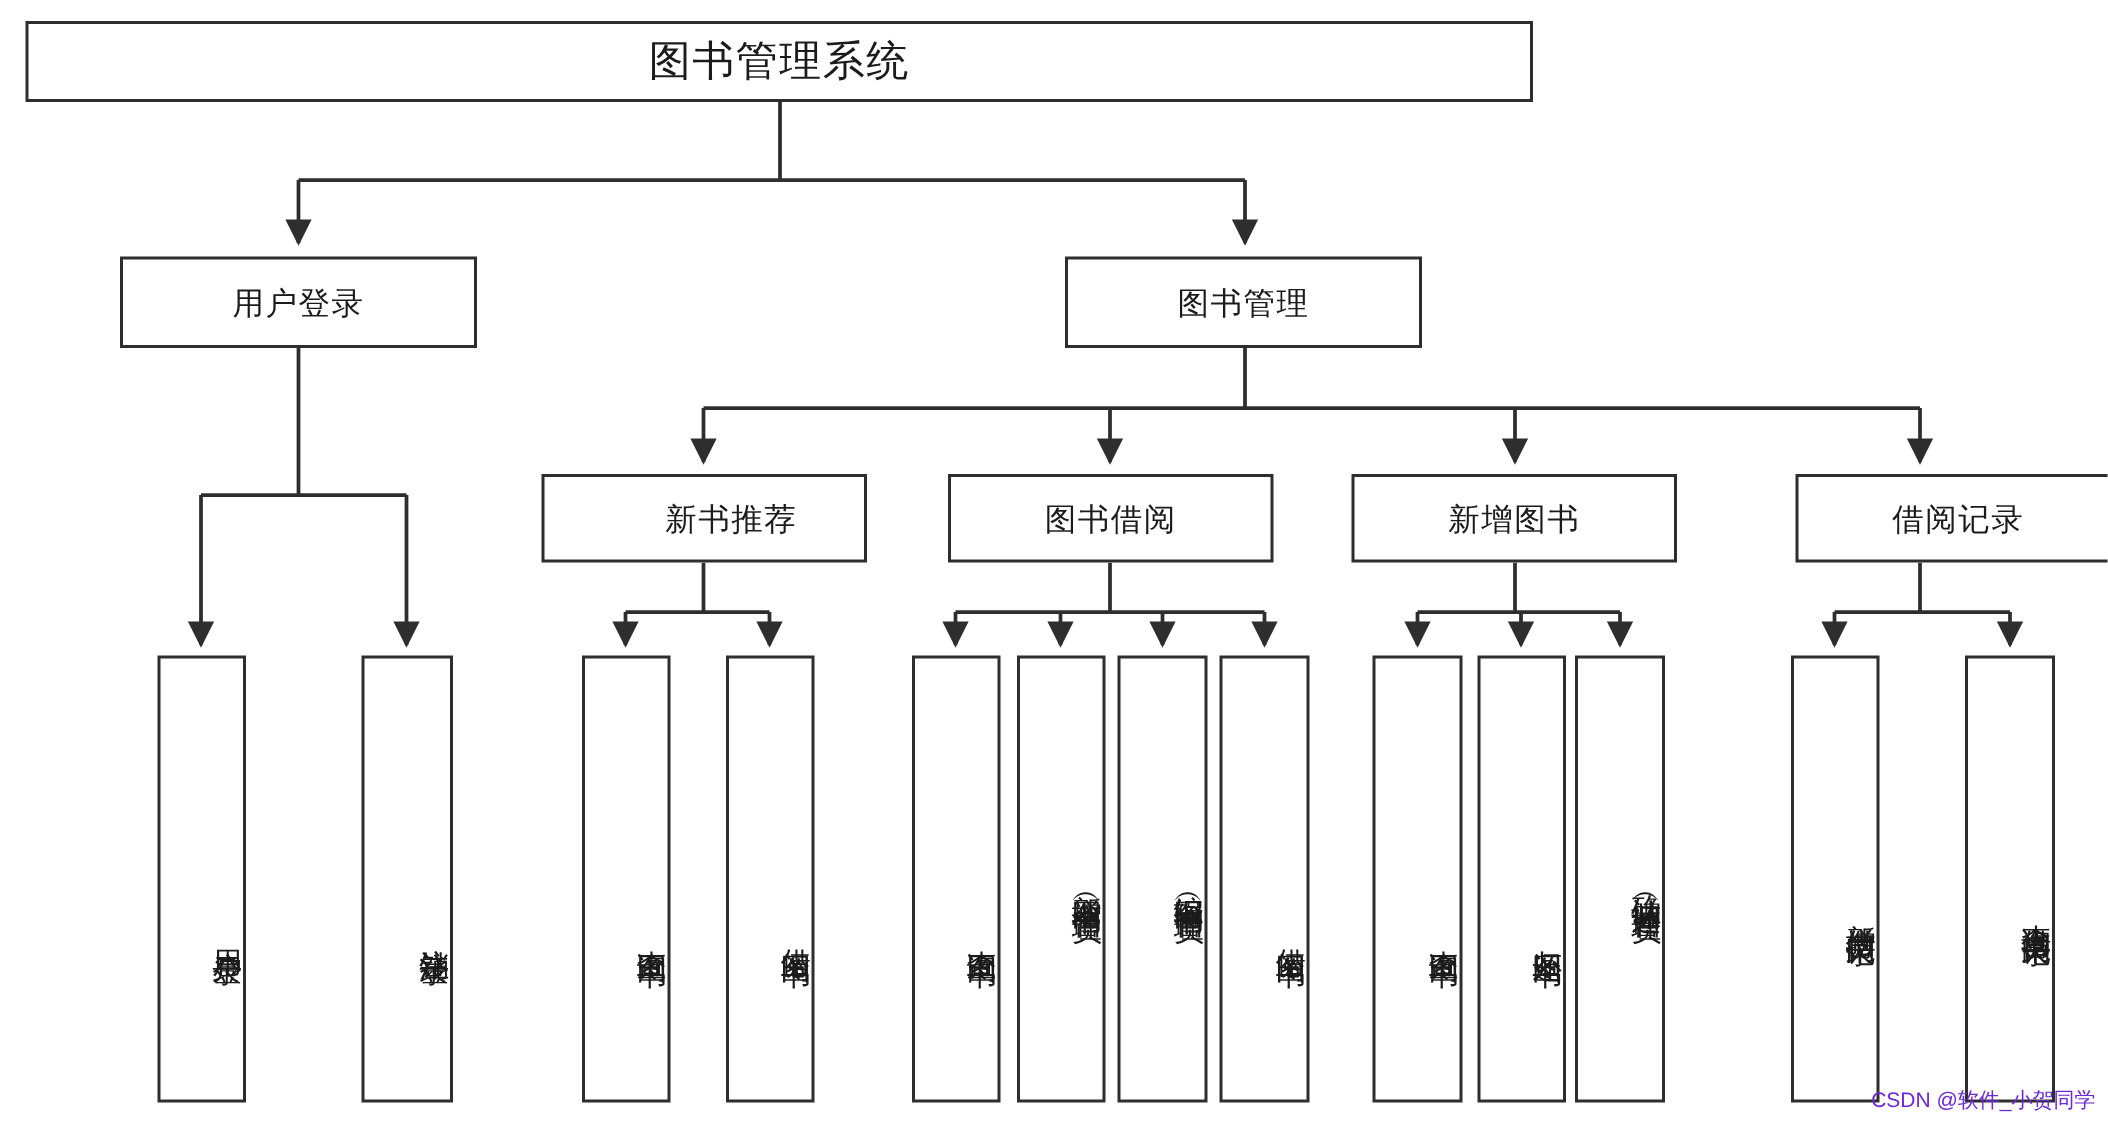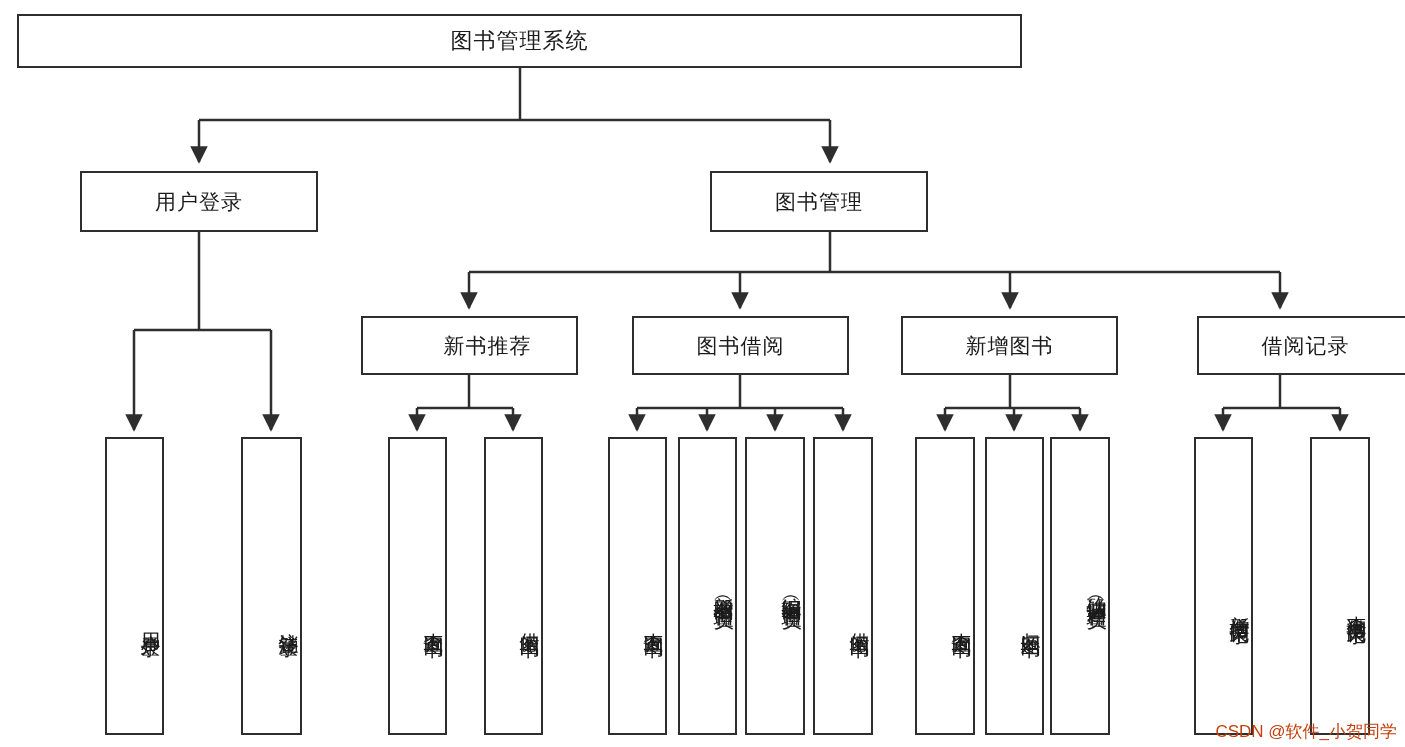--- a/index.html
+++ b/index.html
@@ -39,7 +39,7 @@
     letter-spacing: 1px;
     white-space: nowrap;
   }
-  .node.root { font-size: 22px; }
+  .node.root { font-size: 28px; }
   .node.vert {
     writing-mode: vertical-rl;
     text-orientation: upright;

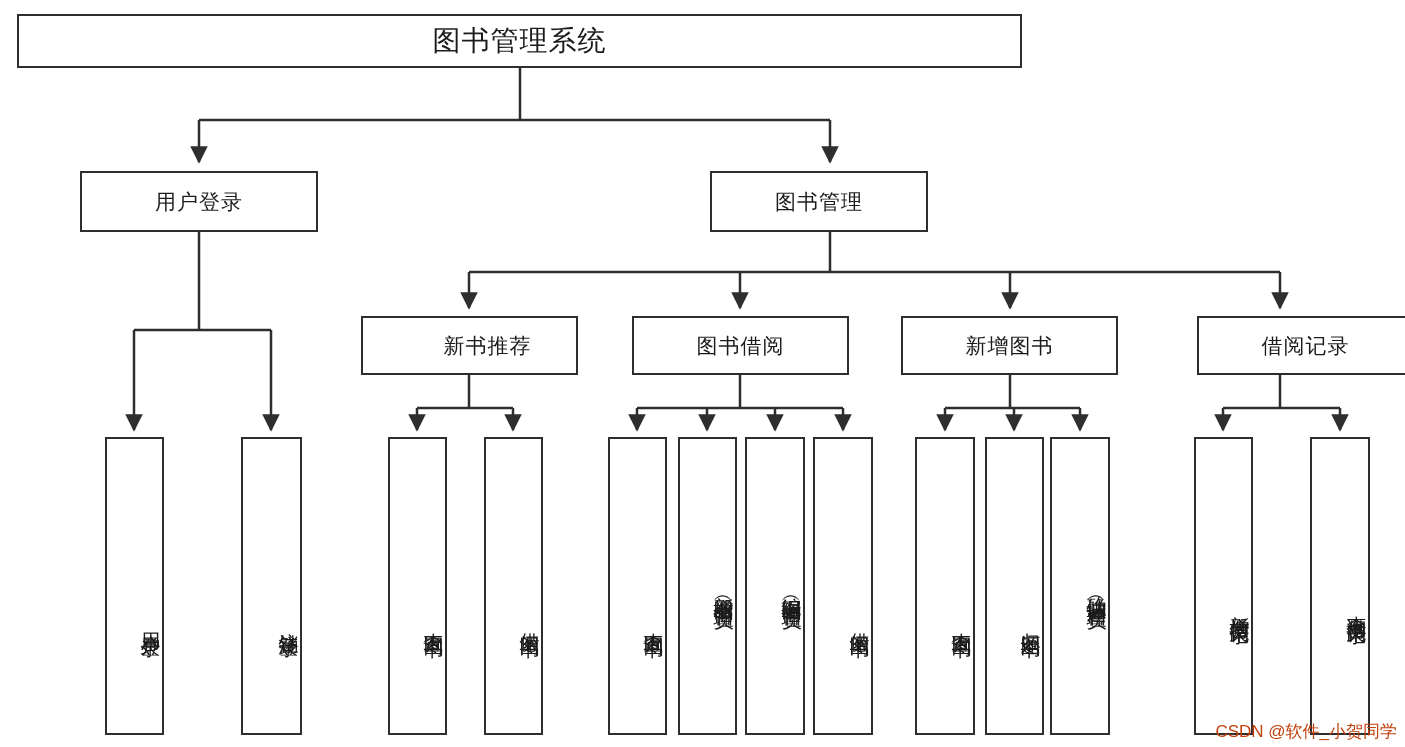--- a/index.html
+++ b/index.html
@@ -124,7 +124,7 @@
 
   <div class="node horiz" style="left:80px; top:171px; width:238px; height:61px;">用户登录</div>
 
-  <div class="node horiz" style="left:710px; top:171px; width:218px; height:61px;font-family:Liberation Mono, monospace;">图书管理</div>
+  <div class="node horiz" style="left:710px; top:171px; width:238px; height:61px;font-family:Liberation Mono, monospace;">图书管理</div>
 
   <div class="node horiz" style="left:361px; top:316px; width:217px; height:59px;padding-left:36px;">新书推荐</div>
 

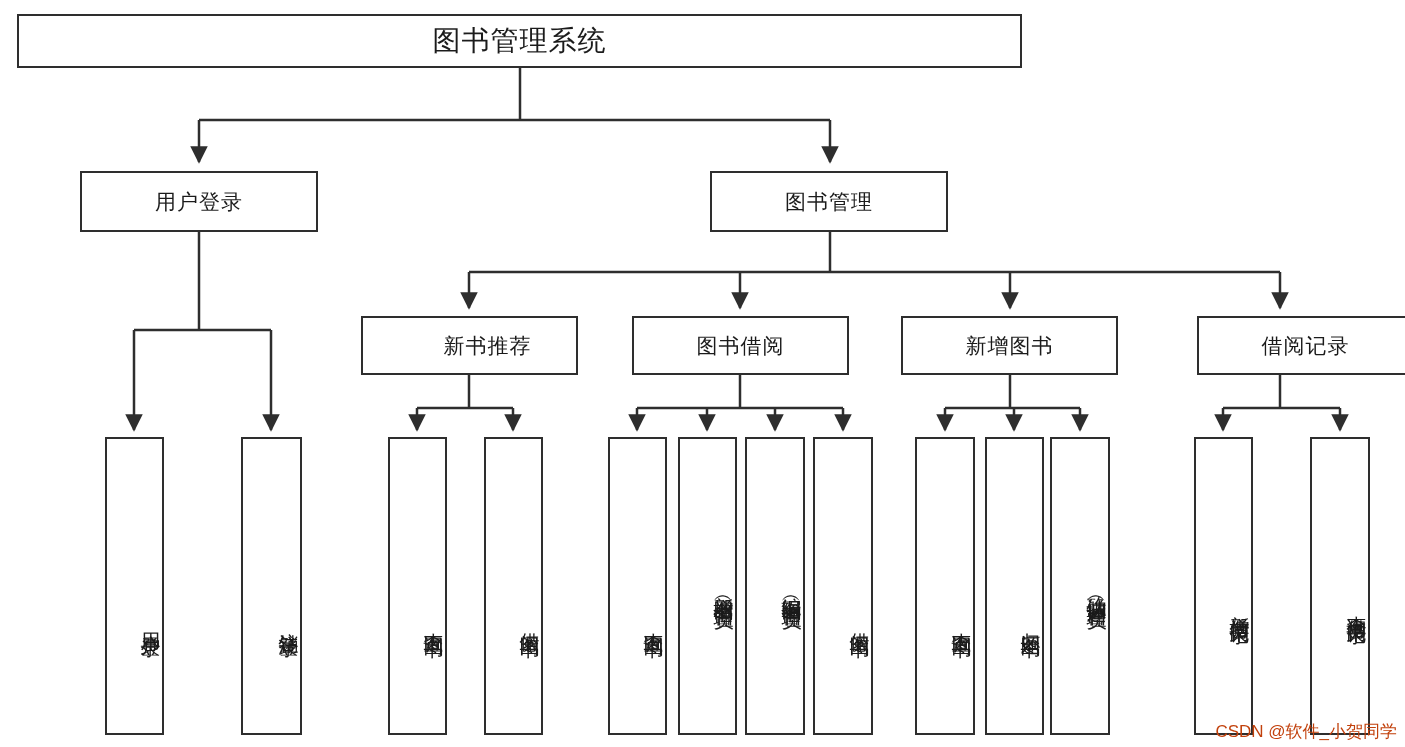--- a/index.html
+++ b/index.html
@@ -56,8 +56,8 @@
     position: absolute;
     right: 8px;
     bottom: 4px;
-    font-size: 17px;
-    color: #c2410c;
+    font-size: 14px;
+    color: #6d28d9;
     white-space: nowrap;
     z-index: 5;
     font-family: "Liberation Sans", "DejaVu Sans", sans-serif;

